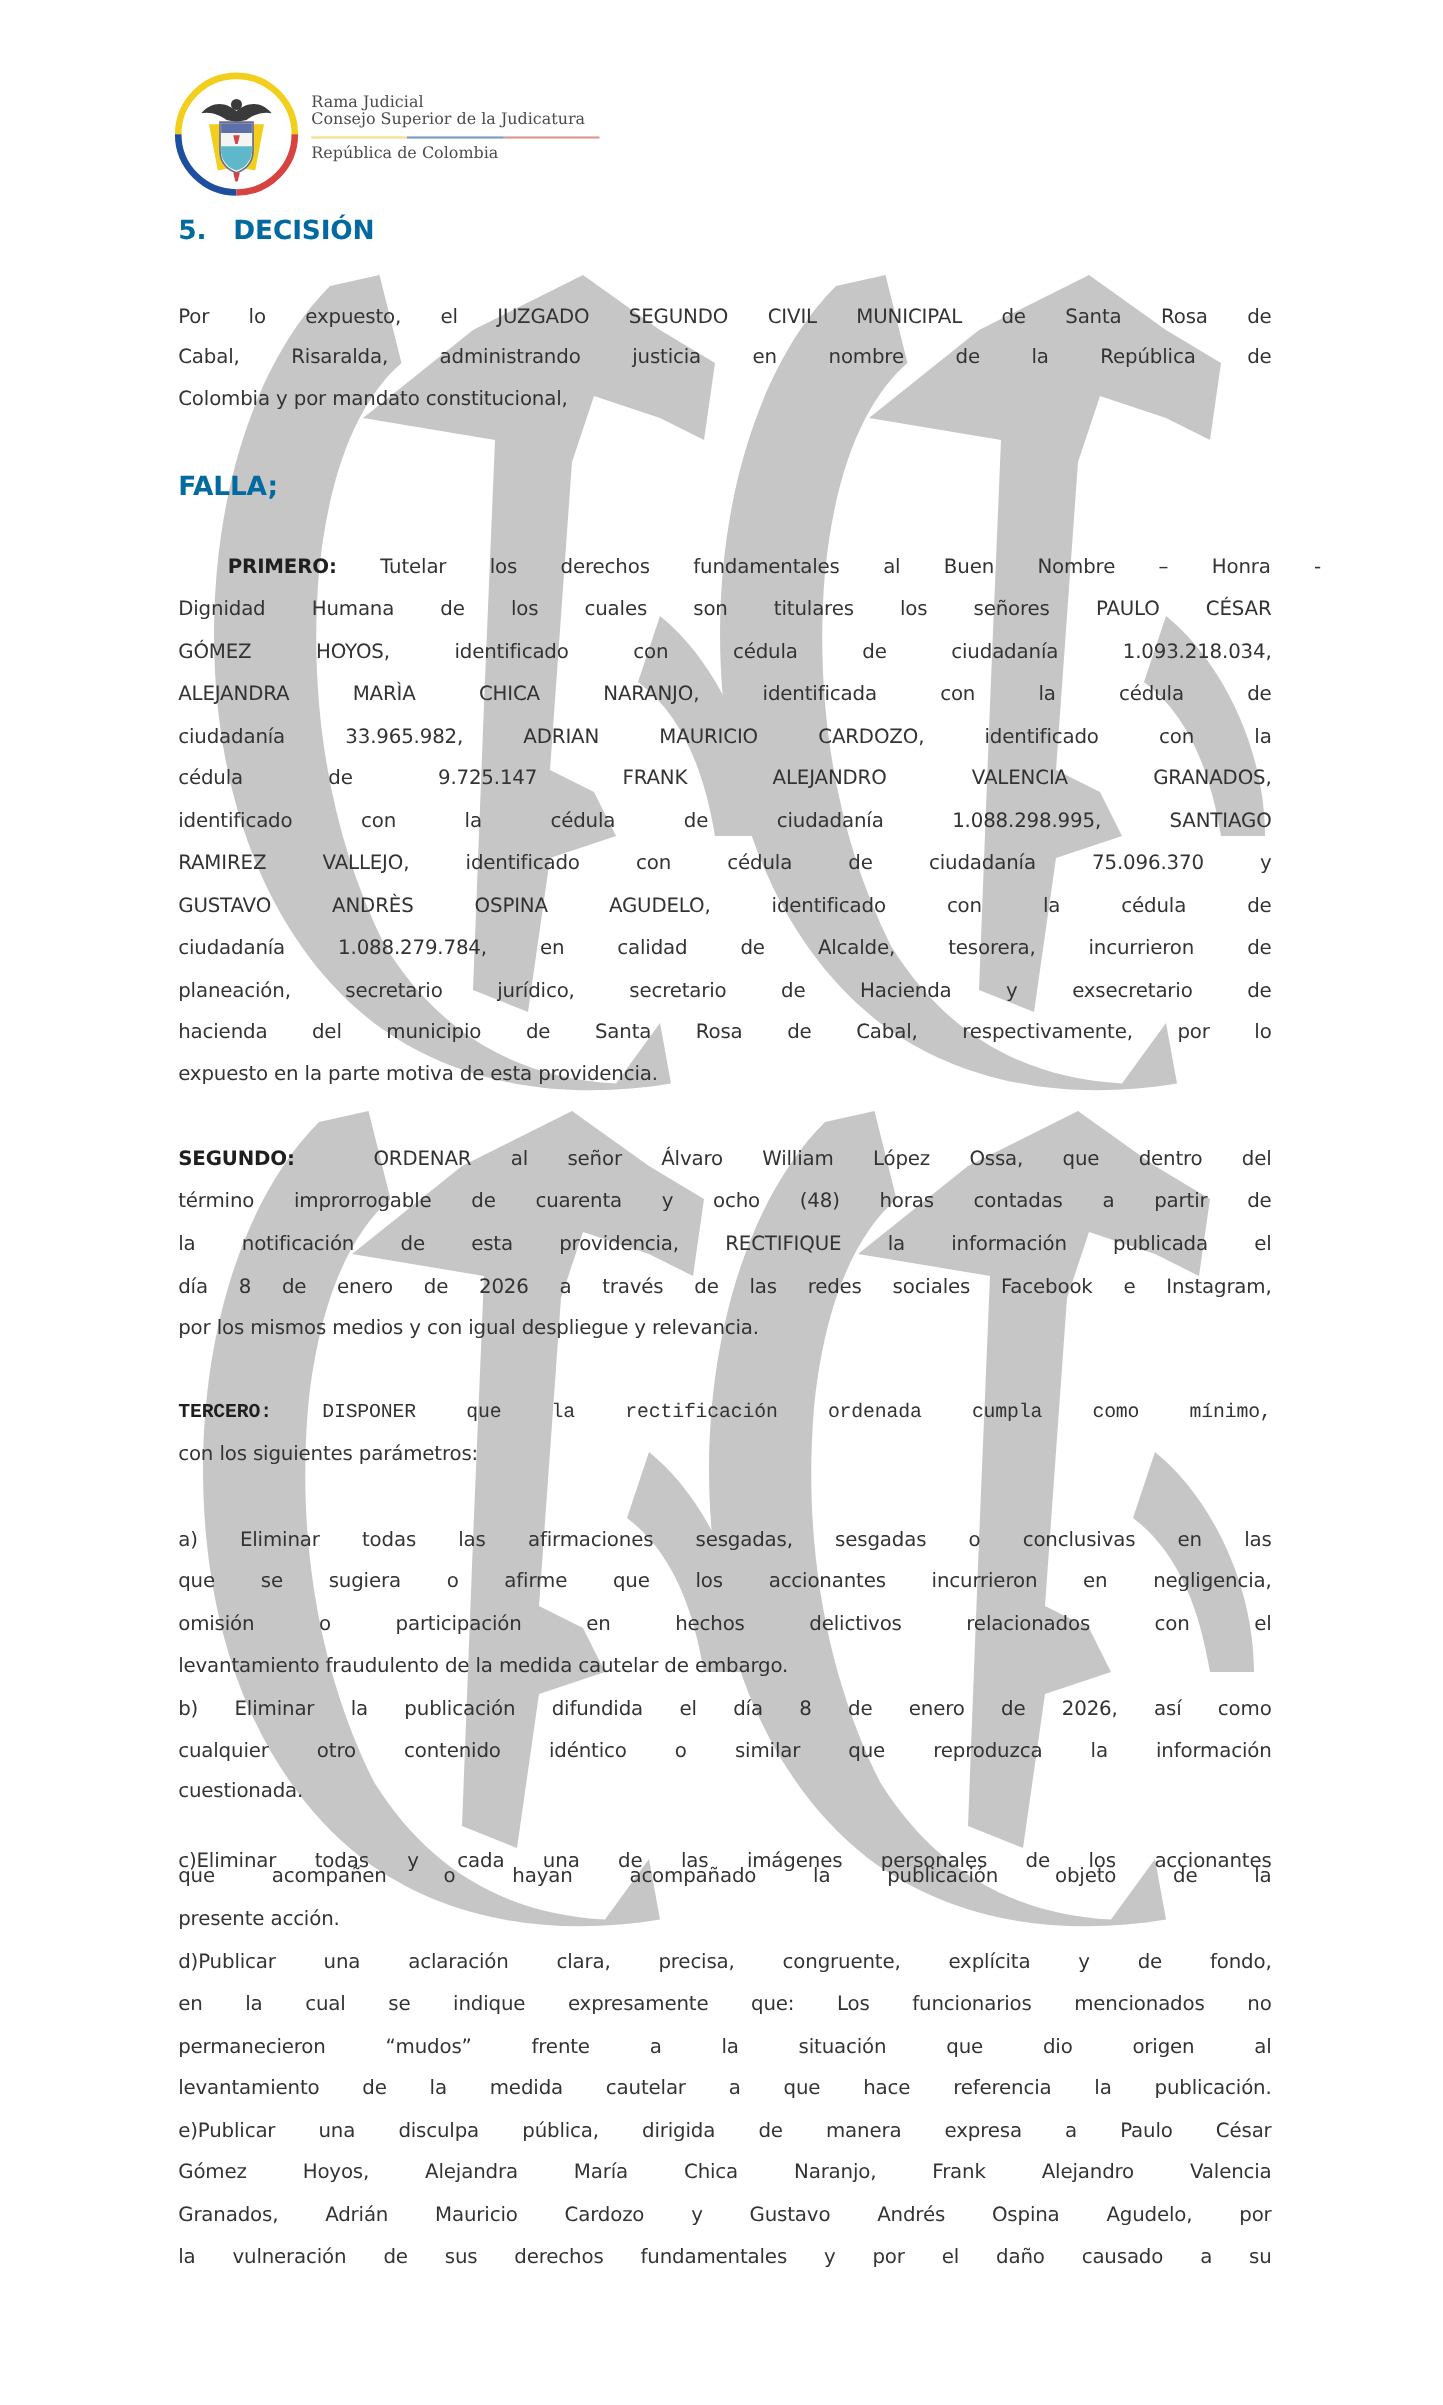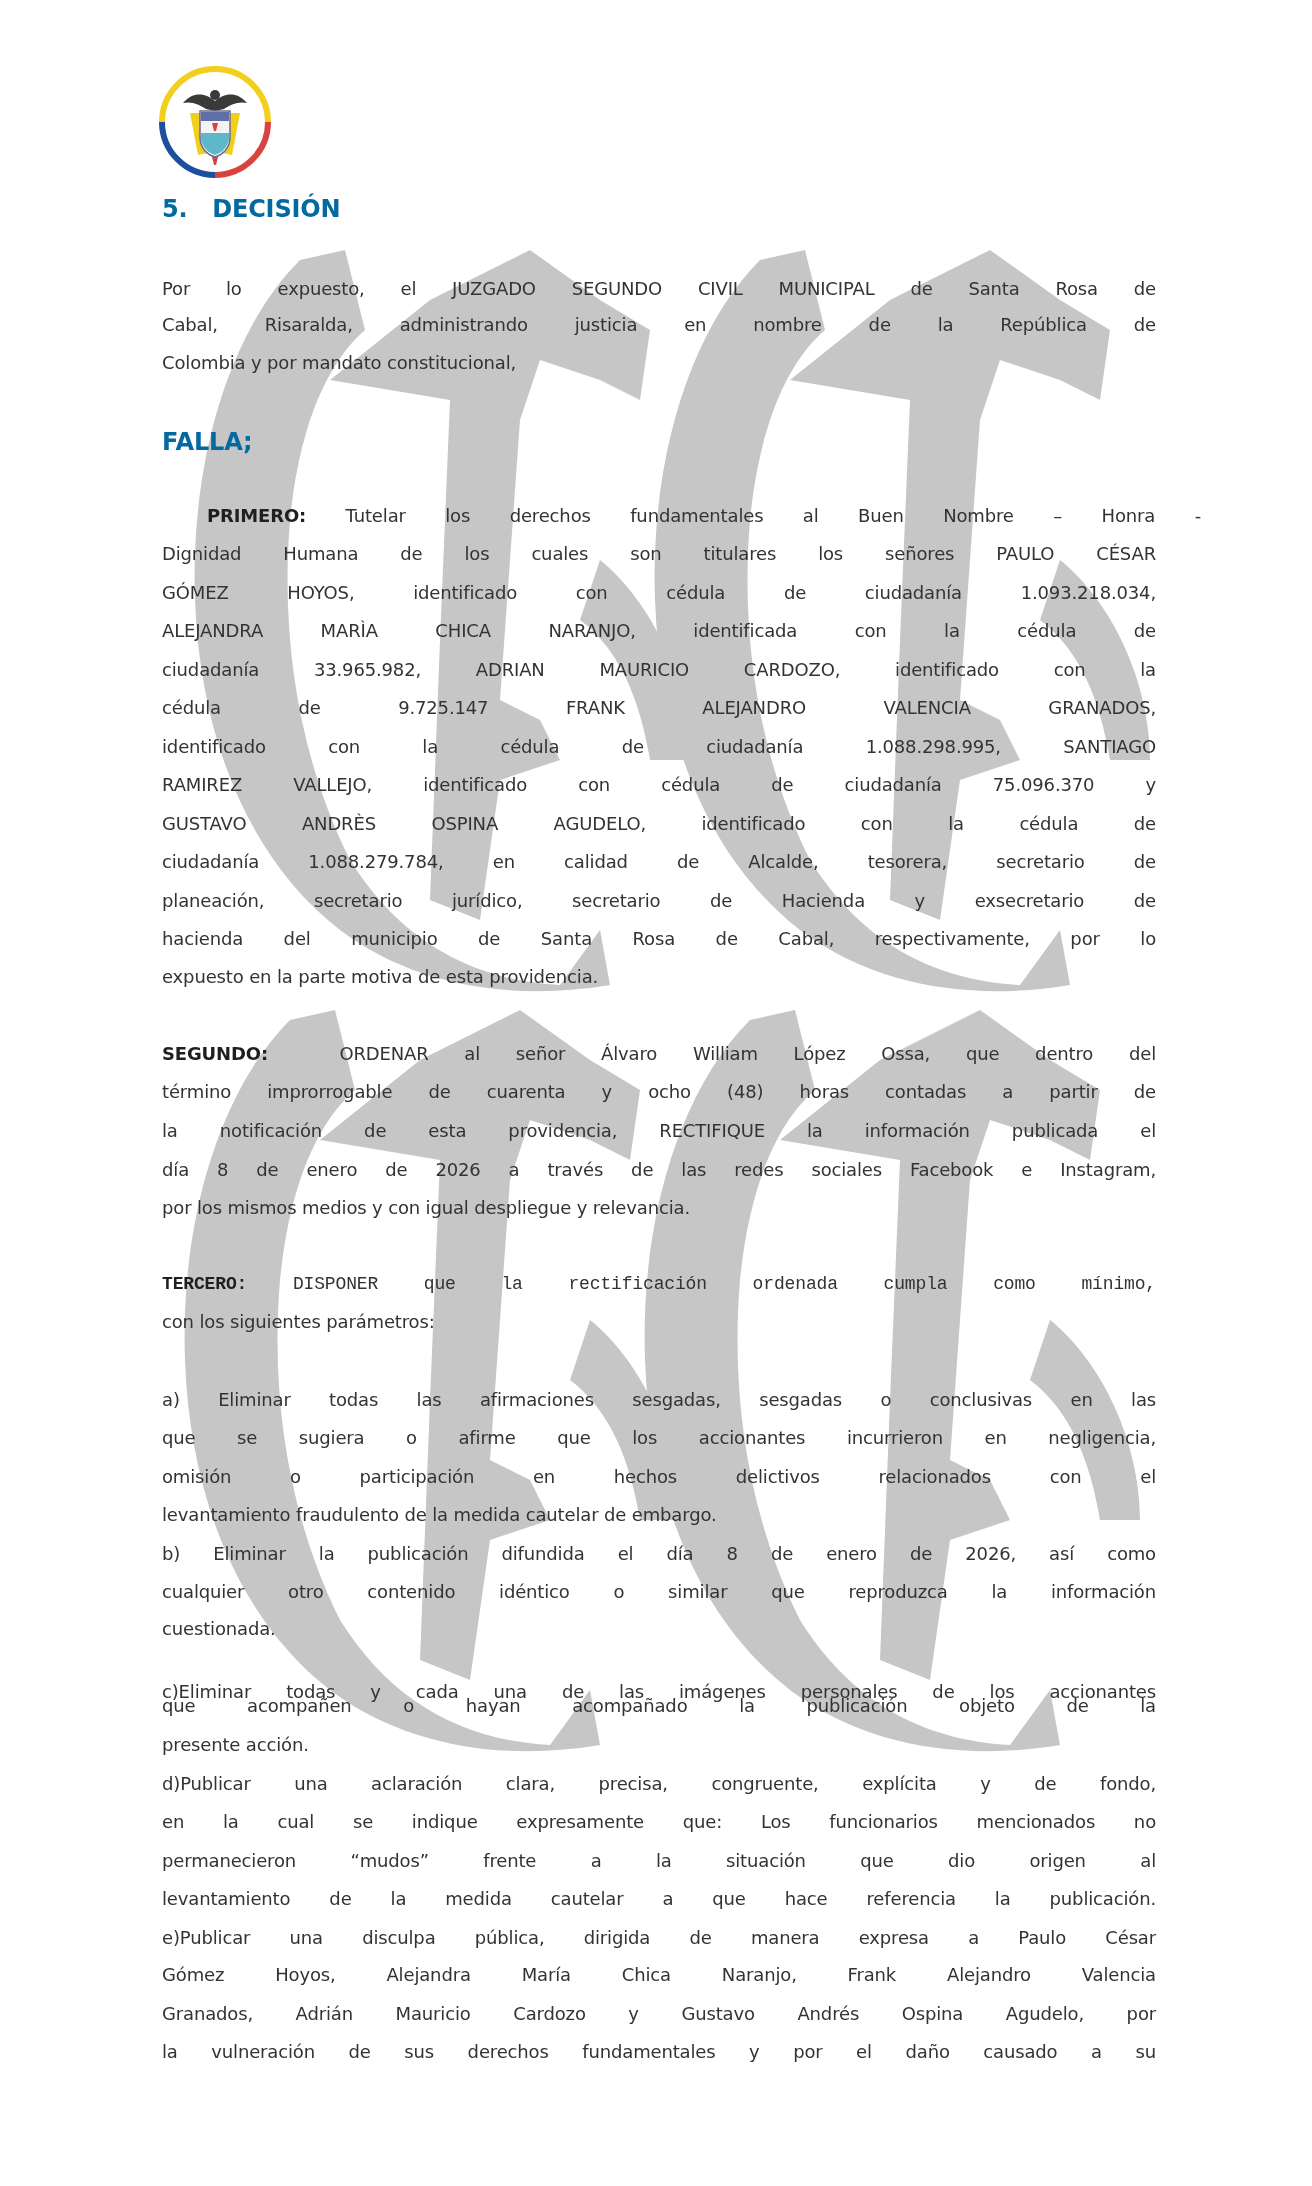--- a/index.html
+++ b/index.html
@@ -76,6 +76,16 @@
     <path d="M43 68 L71 68 L71 74 C70 82 64 88 57 90 C50 88 44 82 43 74 Z" fill="#5fb8c9"></path>
     <path d="M54 92 L60 92 L58 100 L56 100 Z" fill="#d9433f"></path>
   </svg>
+  <div class="header-text">
+    <div>Rama Judicial</div>
+    <div>Consejo Superior de la Judicatura</div>
+    <div class="header-rule">
+      <span style="background:#f2e08a"></span>
+      <span style="background:#7d9cc4"></span>
+      <span style="background:#d99a98"></span>
+    </div>
+    <div>República de Colombia</div>
+  </div>
 </div>
 
 <div class="page">

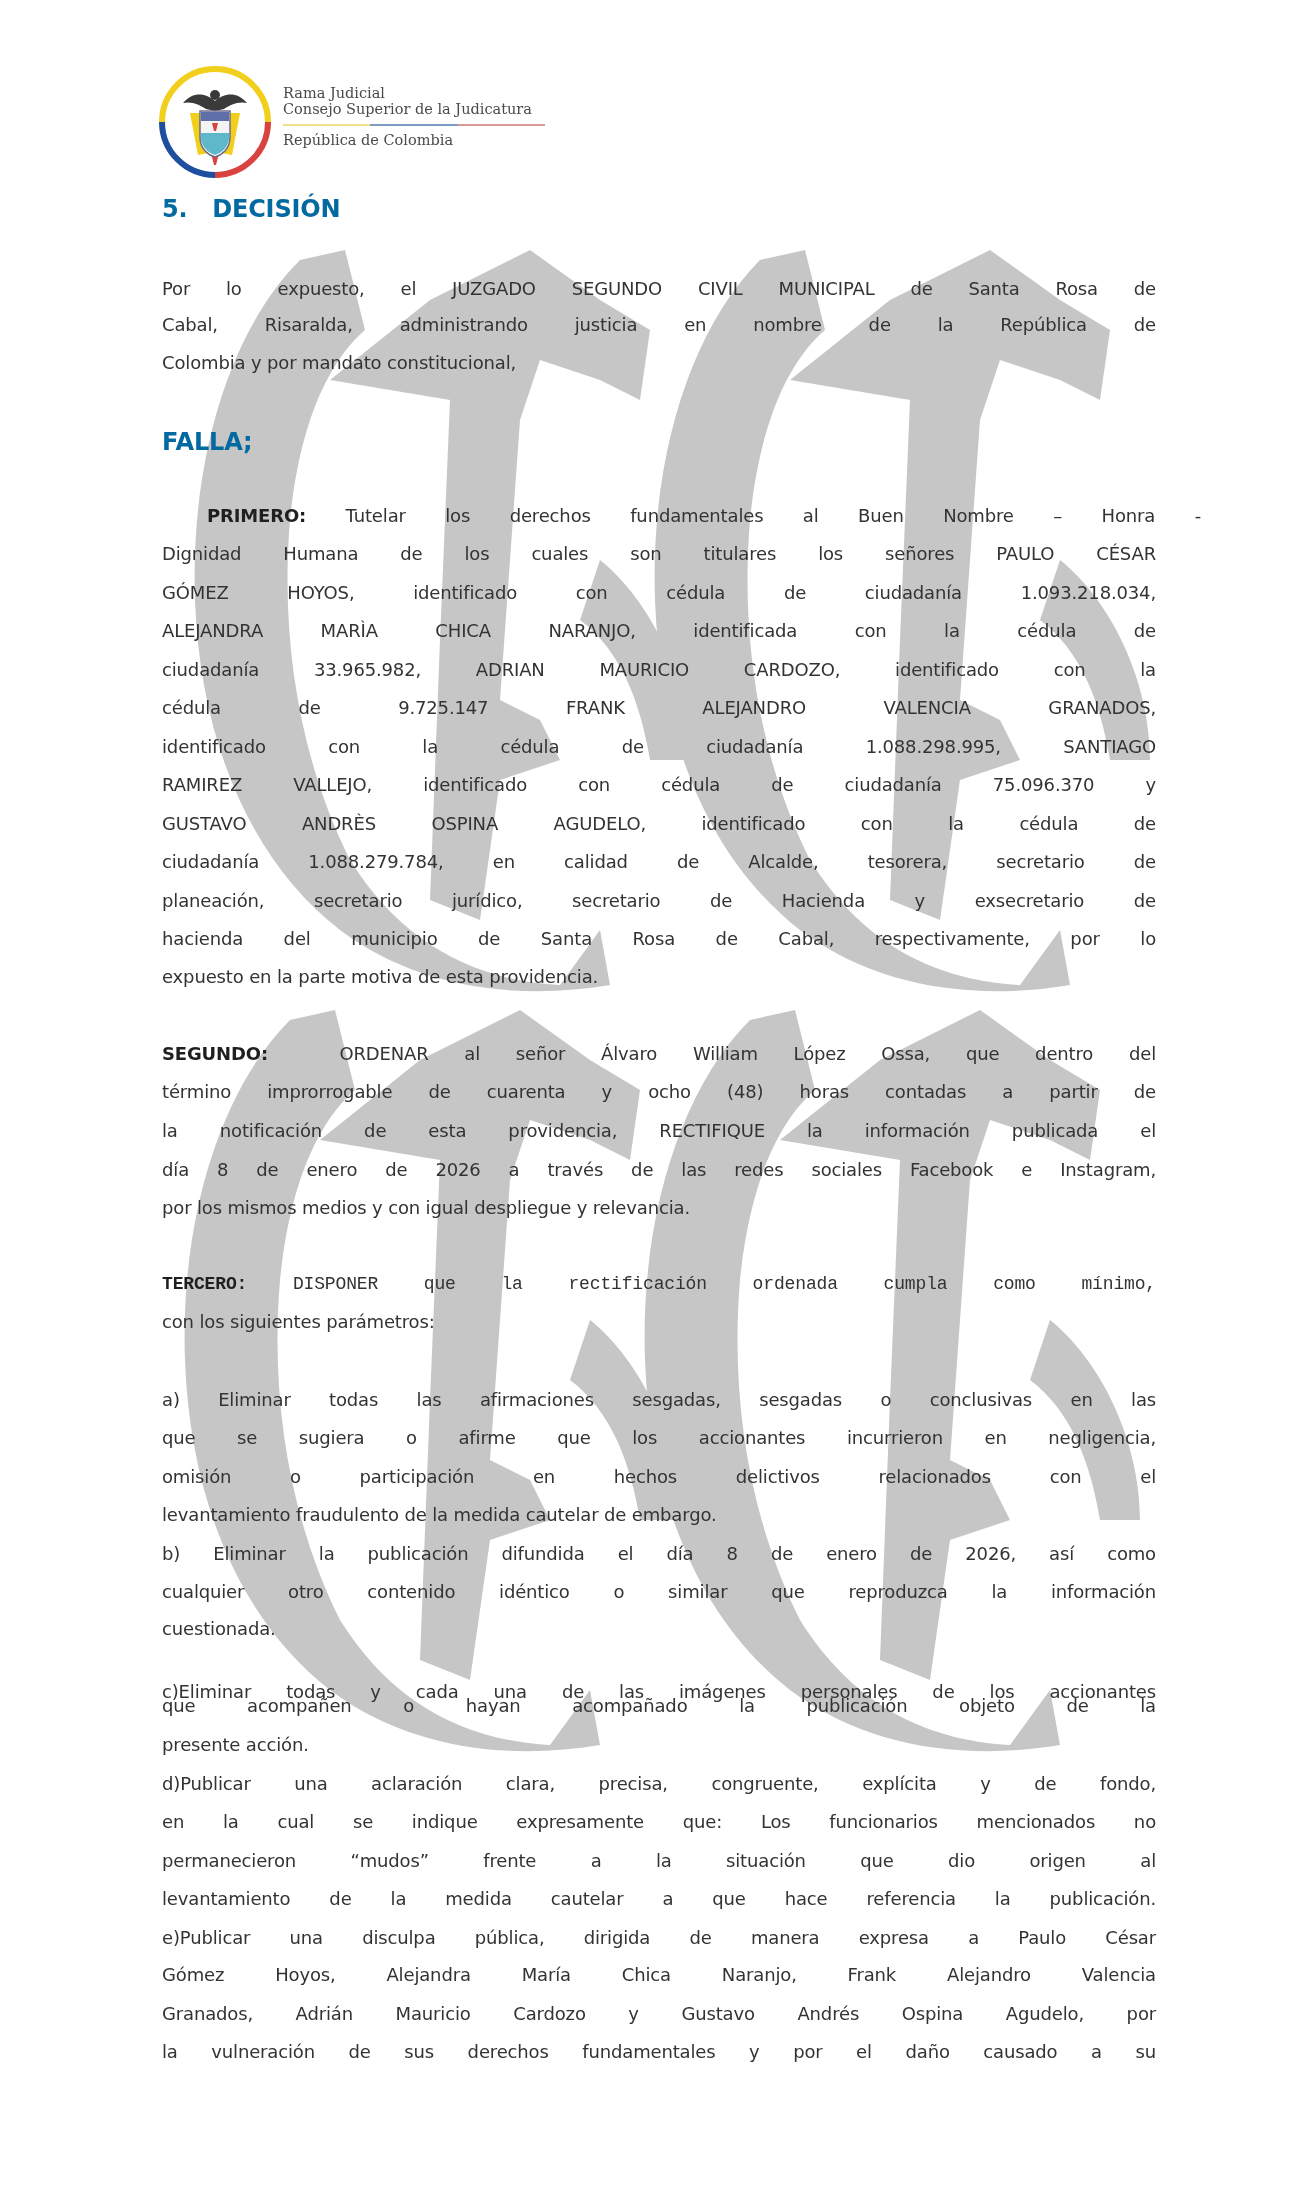--- a/index.html
+++ b/index.html
@@ -107,7 +107,7 @@
   <div class="line" style="top:728px">identificado con la cédula de ciudadanía 1.088.298.995, SANTIAGO</div>
   <div class="line" style="top:766px">RAMIREZ VALLEJO, identificado con cédula de ciudadanía 75.096.370 y</div>
   <div class="line" style="top:805px">GUSTAVO ANDRÈS OSPINA AGUDELO, identificado con la cédula de</div>
-  <div class="line" style="top:843px">ciudadanía 1.088.279.784, en calidad de Alcalde, tesorera, secretario de</div>
+  <div class="line" style="top:843px">ciudadanía 1.088.279.784, en calidad de Alcalde, tesorera, incurrieron de</div>
   <div class="line" style="top:882px">planeación, secretario jurídico, secretario de Hacienda y exsecretario de</div>
   <div class="line" style="top:920px">hacienda del municipio de Santa Rosa de Cabal, respectivamente, por lo</div>
   <div class="line last" style="top:958px">expuesto en la parte motiva de esta providencia.</div>

